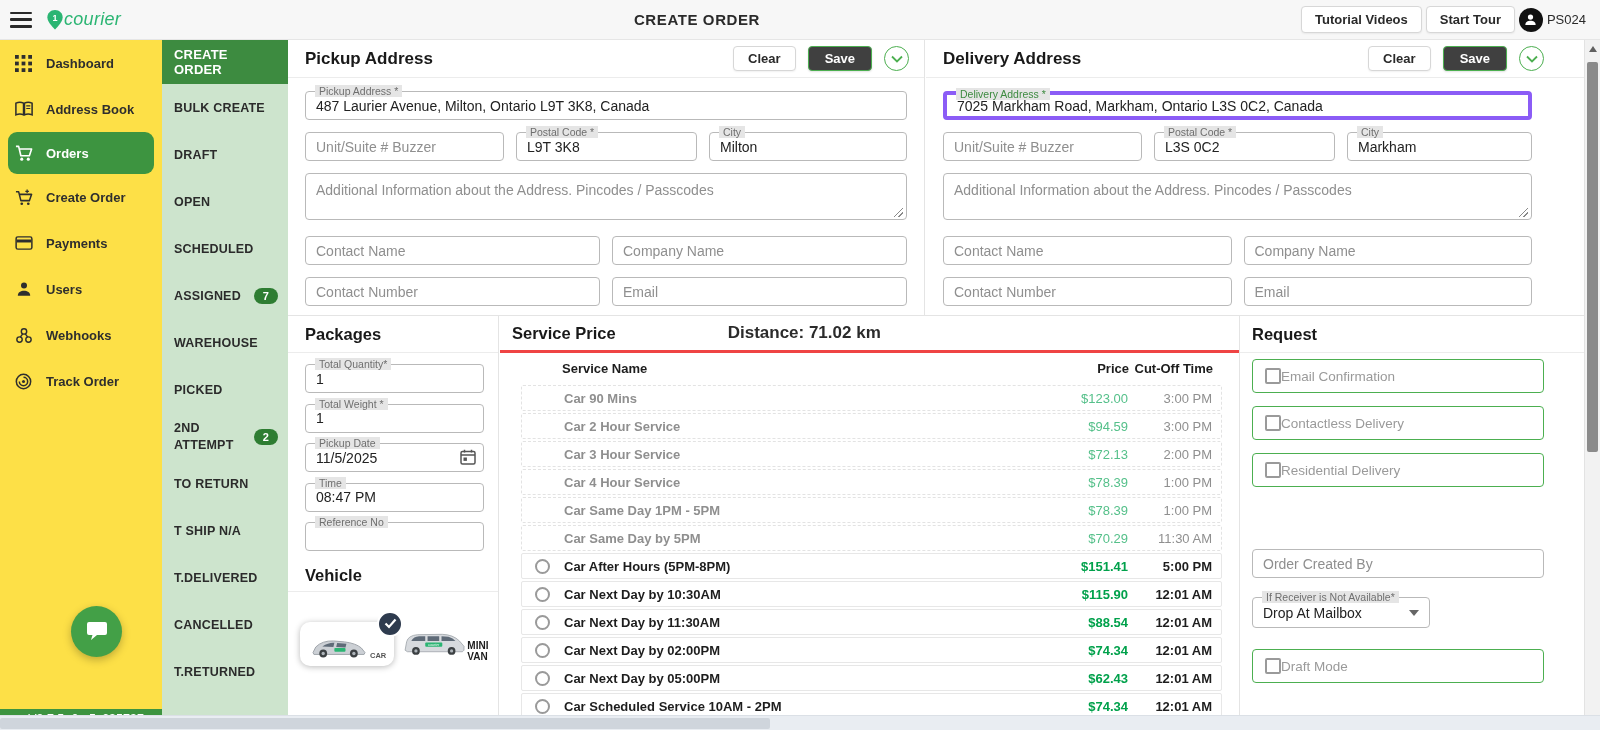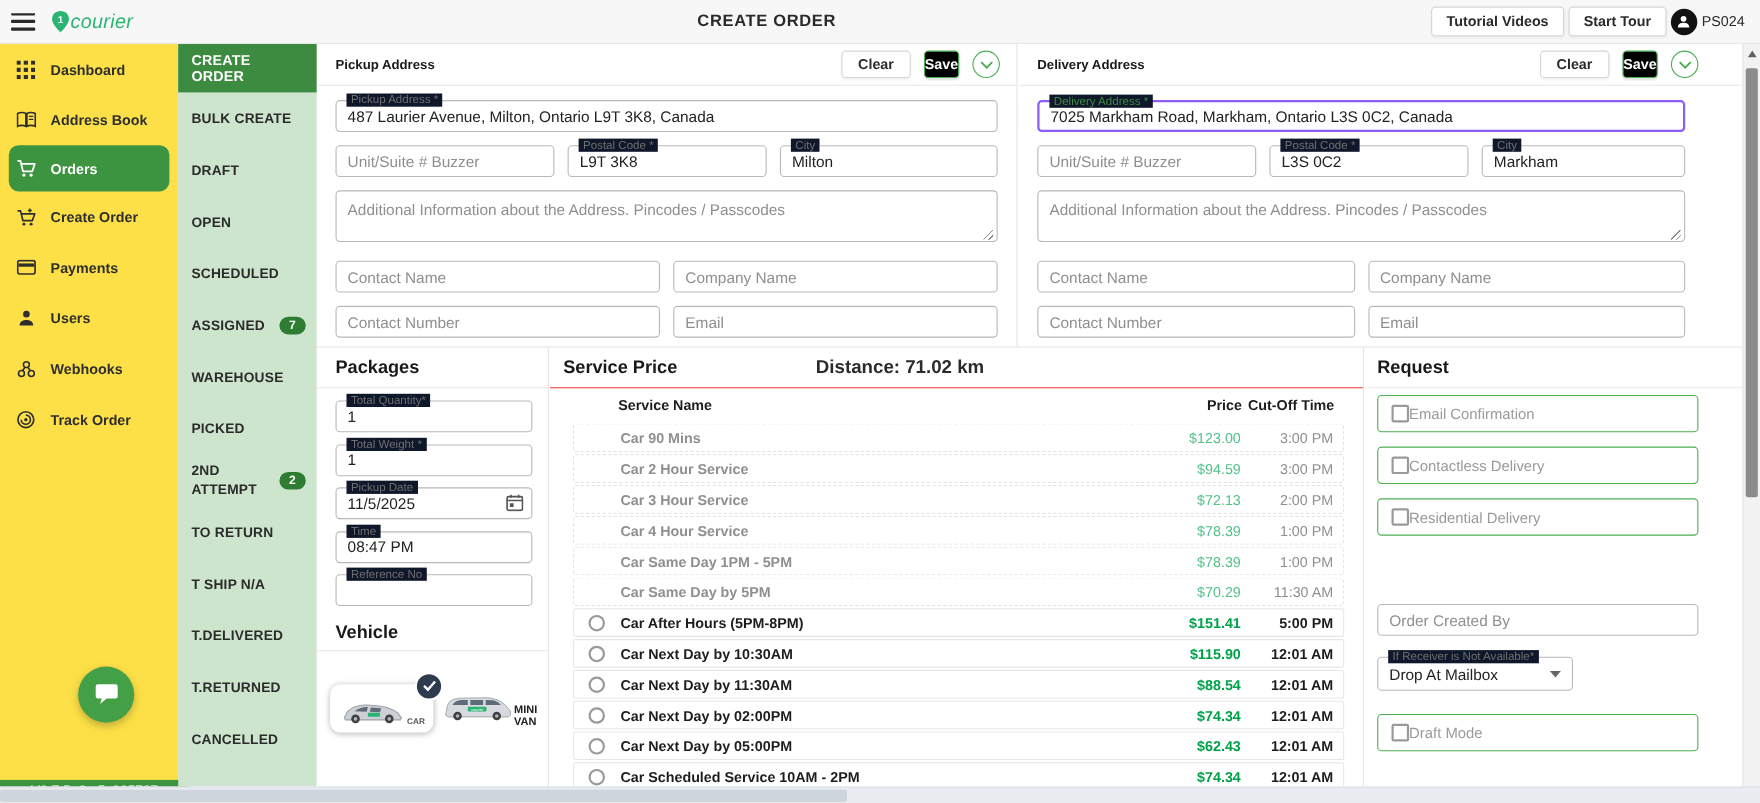--- a/index.html
+++ b/index.html
@@ -48,7 +48,7 @@
   .content { position:absolute; left:288px; top:40px; width:1296px; height:675px; background:#fff; }
 
   .panel-head { height:38px; display:flex; align-items:center; border-bottom:1px solid #ececec; padding:0 15px 0 17px; }
-  .panel-title { font-size:12px; font-weight:700; color:#191919; }
+  .panel-title { font-size:17px; font-weight:700; color:#191919; }
   .ph-actions { margin-left:auto; display:flex; align-items:center; gap:12px; }
   .btn-clear { background:#fff; border:1px solid #d7d7d7; border-radius:4px; padding:4px 14px;
     font-size:13px; font-weight:700; color:#2a2a2a; box-shadow:0 1px 2px rgba(0,0,0,.06); cursor:pointer; }

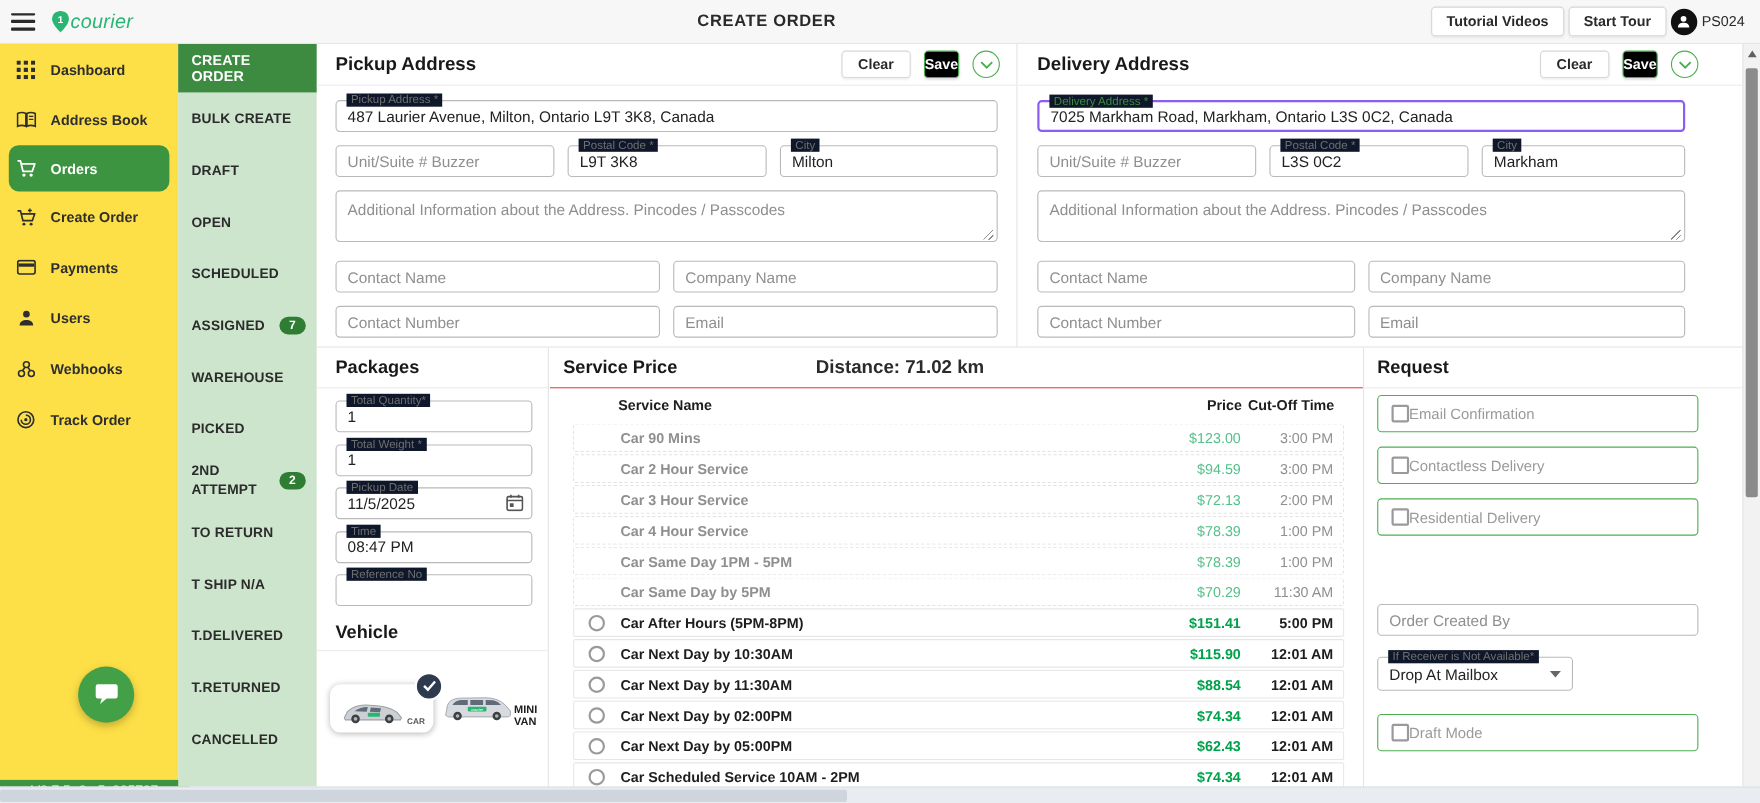--- a/index.html
+++ b/index.html
@@ -52,7 +52,7 @@
   .ph-actions { margin-left:auto; display:flex; align-items:center; gap:12px; }
   .btn-clear { background:#fff; border:1px solid #d7d7d7; border-radius:4px; padding:4px 14px;
     font-size:13px; font-weight:700; color:#2a2a2a; box-shadow:0 1px 2px rgba(0,0,0,.06); cursor:pointer; }
-  .btn-save { background:#000000; border:1px solid #4caf50; border-radius:4px; padding:4px 0;
+  .btn-save { background:#404040; border:1px solid #4caf50; border-radius:4px; padding:4px 16px;
     font-size:13px; font-weight:700; color:#fff; box-shadow:0 1px 2px rgba(0,0,0,.12); cursor:pointer; }
   .btn-collapse { width:25px; height:25px; border-radius:50%; border:1.5px solid #4caf50; background:#fff;
     display:flex; align-items:center; justify-content:center; cursor:pointer; }

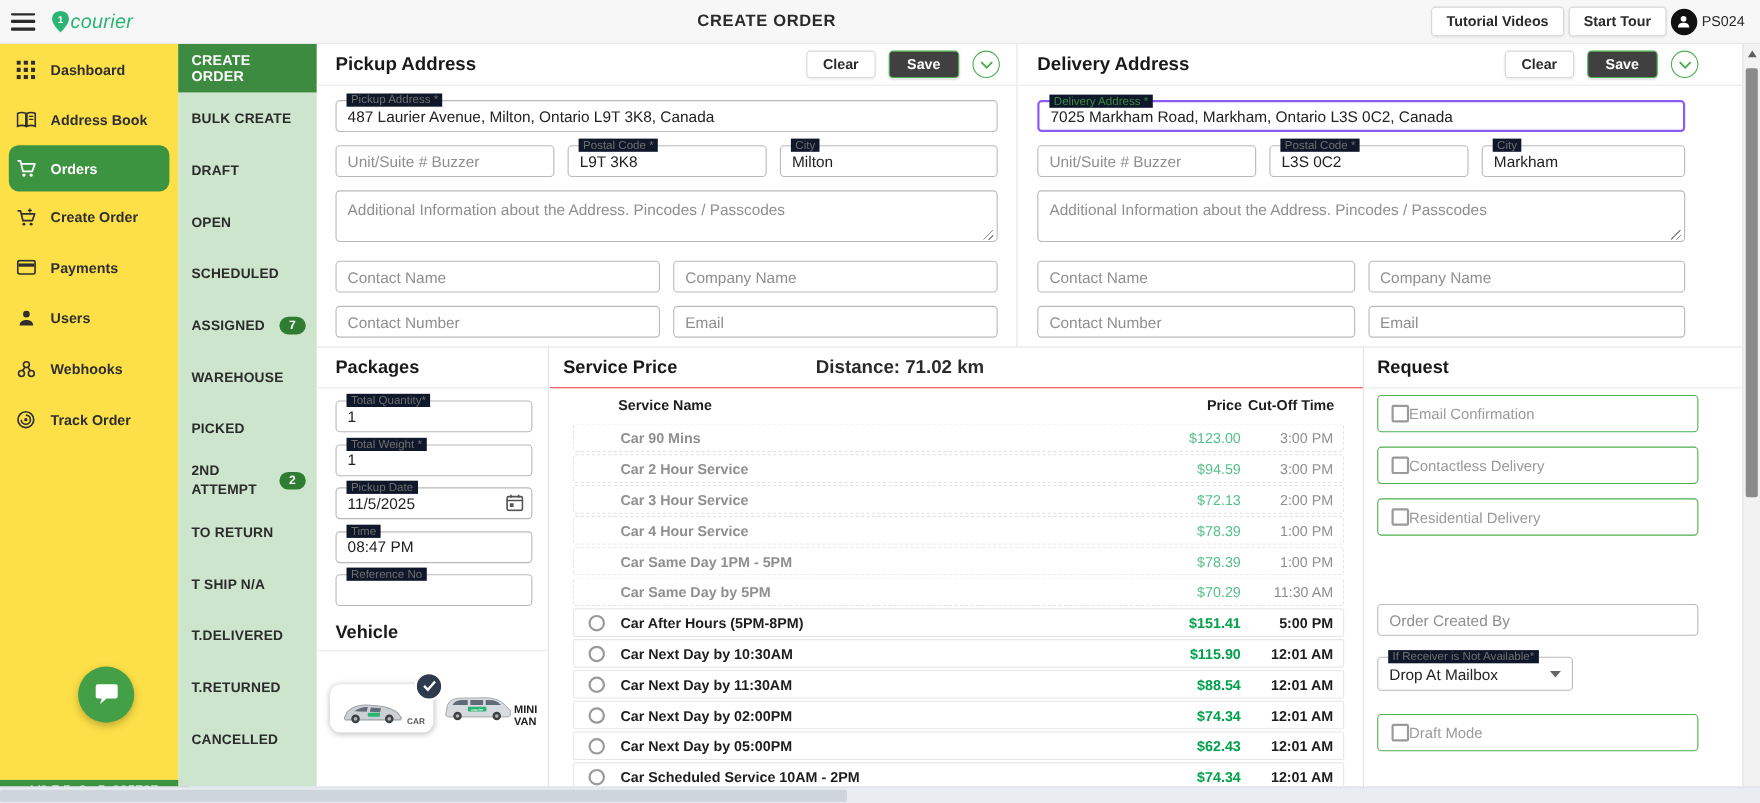--- a/index.html
+++ b/index.html
@@ -64,7 +64,7 @@
   .addr-panel.delivery .addr-body { padding-right:52px; }
 
   .ffield { position:relative; border:1px solid #b9b9b9; border-radius:4px; background:#fff; height:29px; }
-  .ffield > label { position:absolute; top:-7px; left:9px; background:#0f172a; padding:0 4px;
+  .ffield > label { position:absolute; top:-7px; left:9px; background:#e5e5e5; padding:0 4px;
     font-size:10.5px; color:#6f6f6f; white-space:nowrap; }
   .ffield > input, .ffield > .fval { border:none; outline:none; width:100%; height:100%; background:transparent;
     padding:0 10px; font-size:14px; color:#222; font-family:"Liberation Sans", sans-serif; }

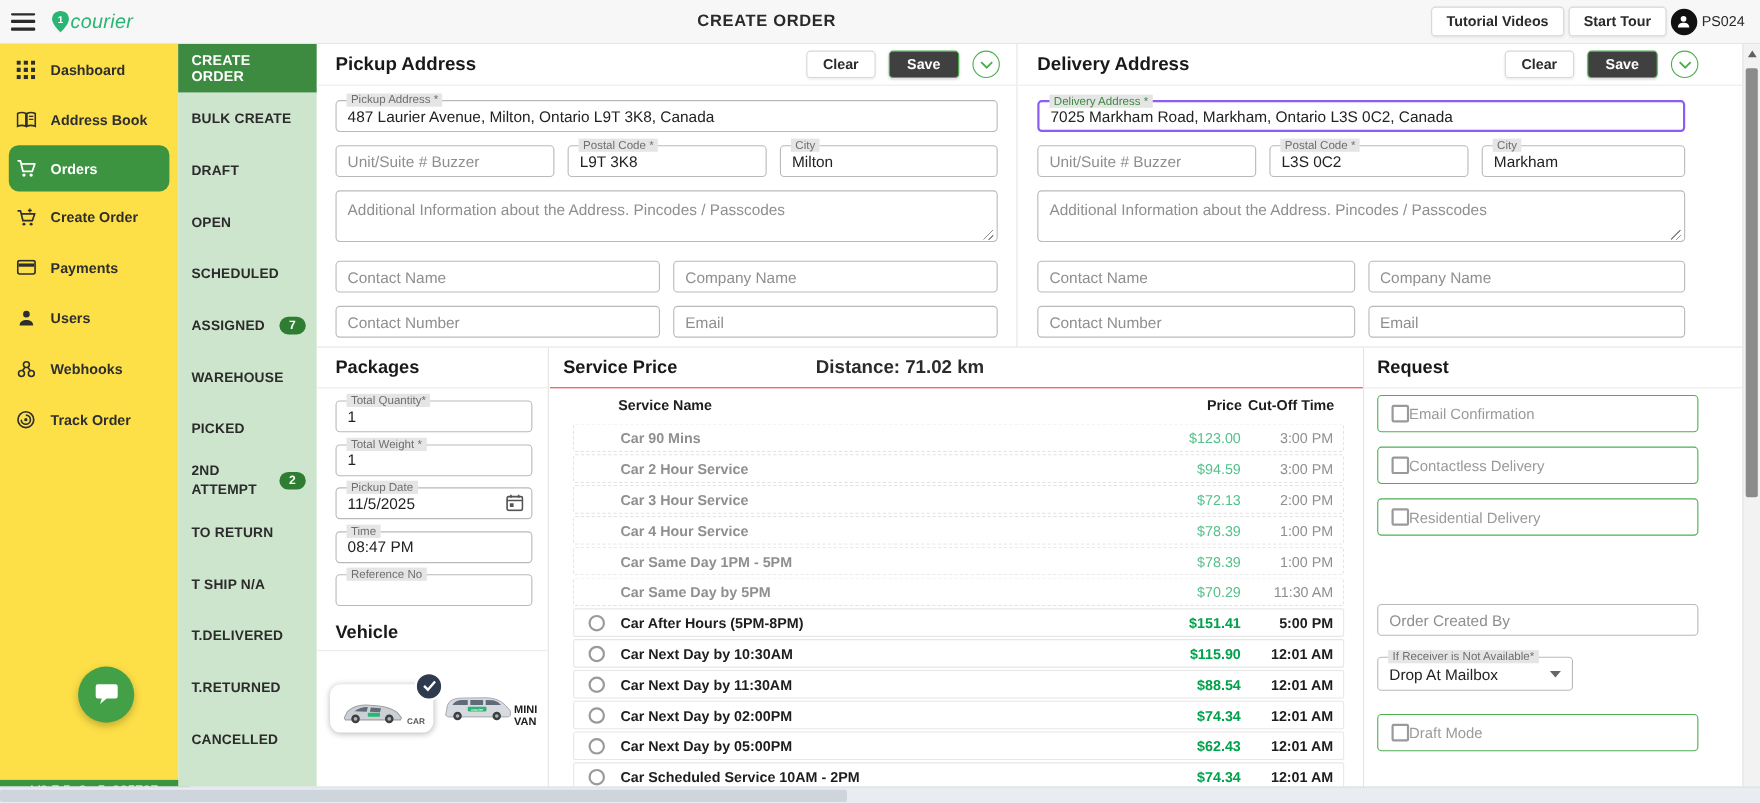--- a/index.html
+++ b/index.html
@@ -68,7 +68,7 @@
     font-size:10.5px; color:#6f6f6f; white-space:nowrap; }
   .ffield > input, .ffield > .fval { border:none; outline:none; width:100%; height:100%; background:transparent;
     padding:0 10px; font-size:14px; color:#222; font-family:"Liberation Sans", sans-serif; }
-  .ffield.focused { border:2px solid #8b5cf6; }
+  .ffield.focused { border:4px solid #8b5cf6; }
   .ffield.focused > label { color:#3d8b40; }
   .plain-input { border:1px solid #b9b9b9; border-radius:4px; height:29px; width:100%;
     padding:0 10px; font-size:14px; color:#222; outline:none; font-family:"Liberation Sans", sans-serif; }

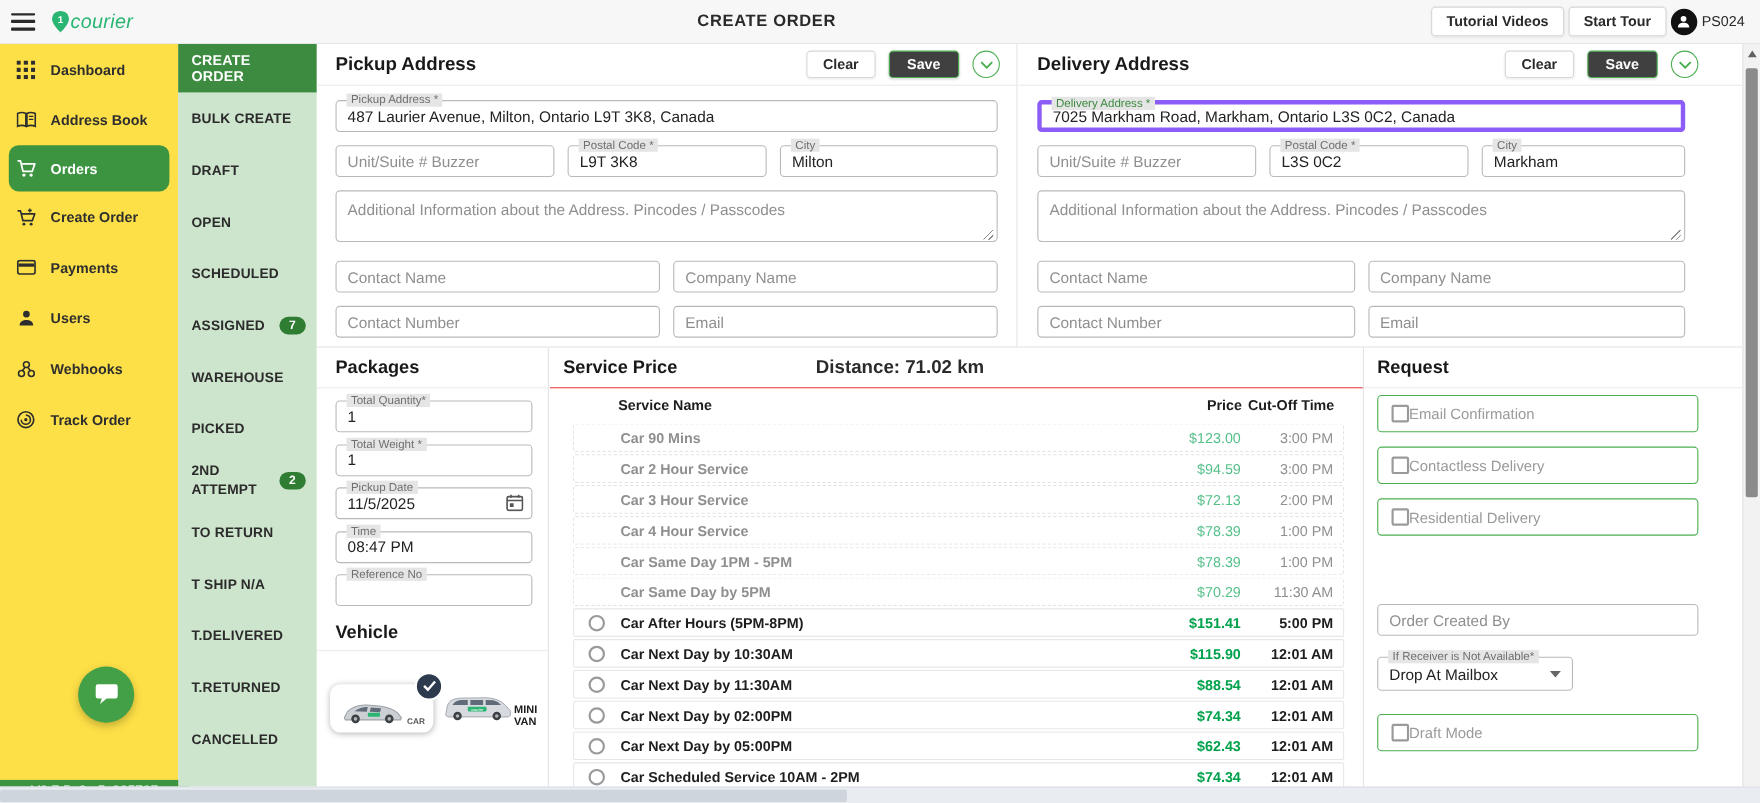--- a/index.html
+++ b/index.html
@@ -99,7 +99,7 @@
     background:#2e3b4e; border:2px solid #fff; display:flex; align-items:center; justify-content:center; }
 
   .col-service { position:absolute; left:212px; top:0; width:740px; height:400px; border-right:1px solid #e4e4e4; overflow:hidden; }
-  .svc-head { height:37px; display:flex; align-items:center; gap:14px; border-bottom:1px solid #ef4444; padding:0 12px; }
+  .svc-head { height:37px; display:flex; align-items:center; border-bottom:3px solid #ef4444; padding:0 12px; }
   .svc-distance { font-size:17px; font-weight:700; color:#2b2b2b; margin-left:112px; }
   .svc-cols { display:flex; align-items:center; height:30px; padding:0 26px 0 62px; font-size:13px; font-weight:700; color:#1d1d1d; }
   .svc-cols .c-price { margin-left:auto; width:74px; text-align:right; }

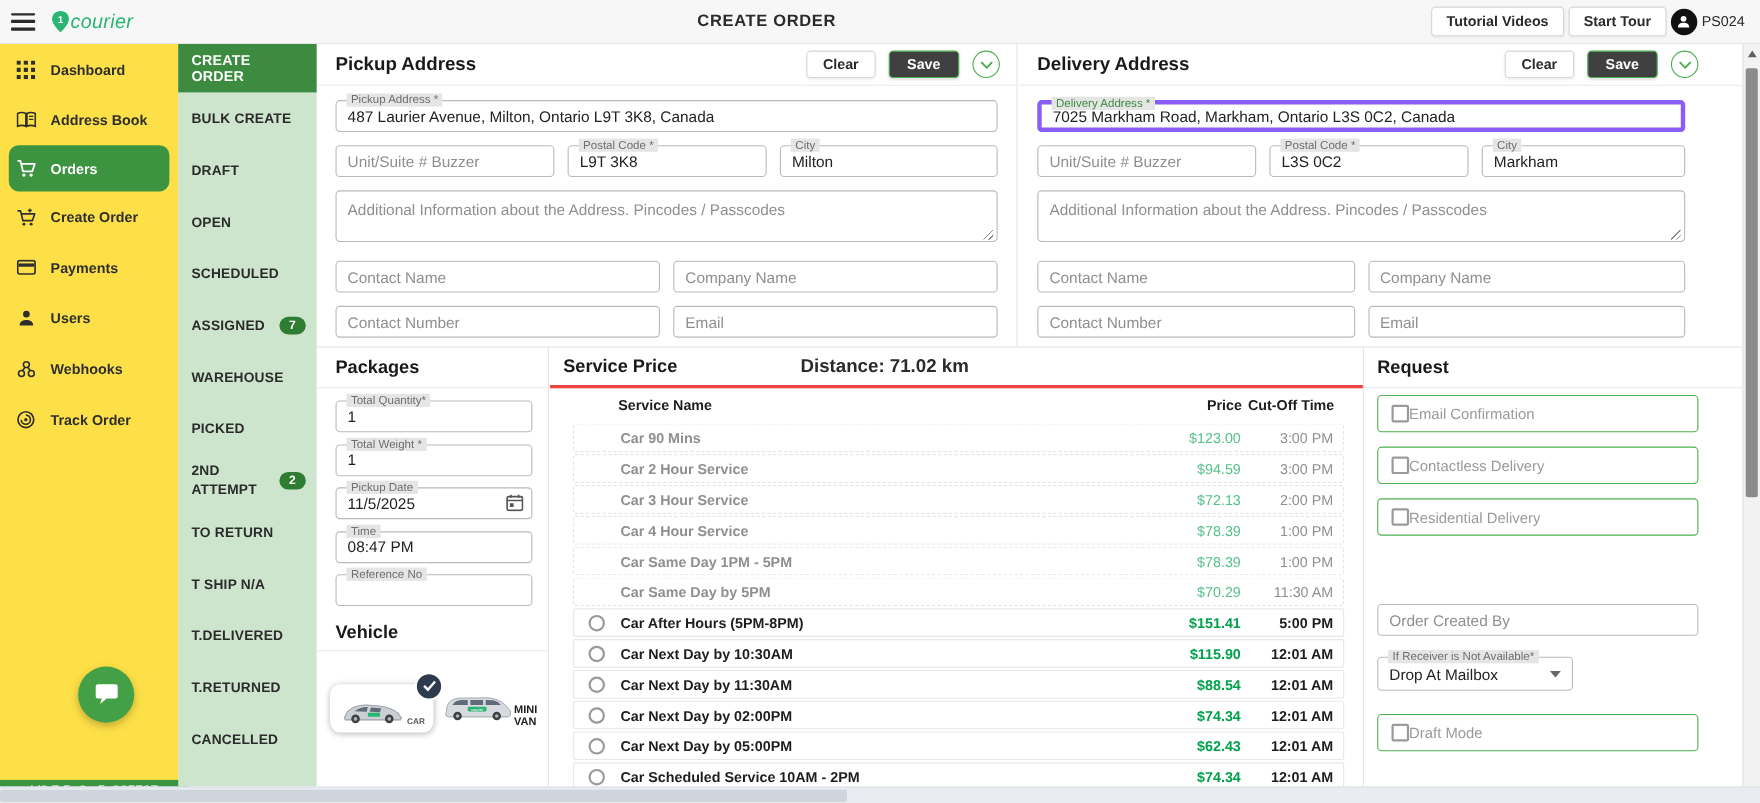--- a/index.html
+++ b/index.html
@@ -285,8 +285,8 @@
     <div class="status-item">TO RETURN</div>
     <div class="status-item">T SHIP N/A</div>
     <div class="status-item">T.DELIVERED</div>
+    <div class="status-item">CANCELLED</div>
     <div class="status-item">T.RETURNED</div>
-    <div class="status-item">CANCELLED</div>
   </div>
 
   <div class="content">

